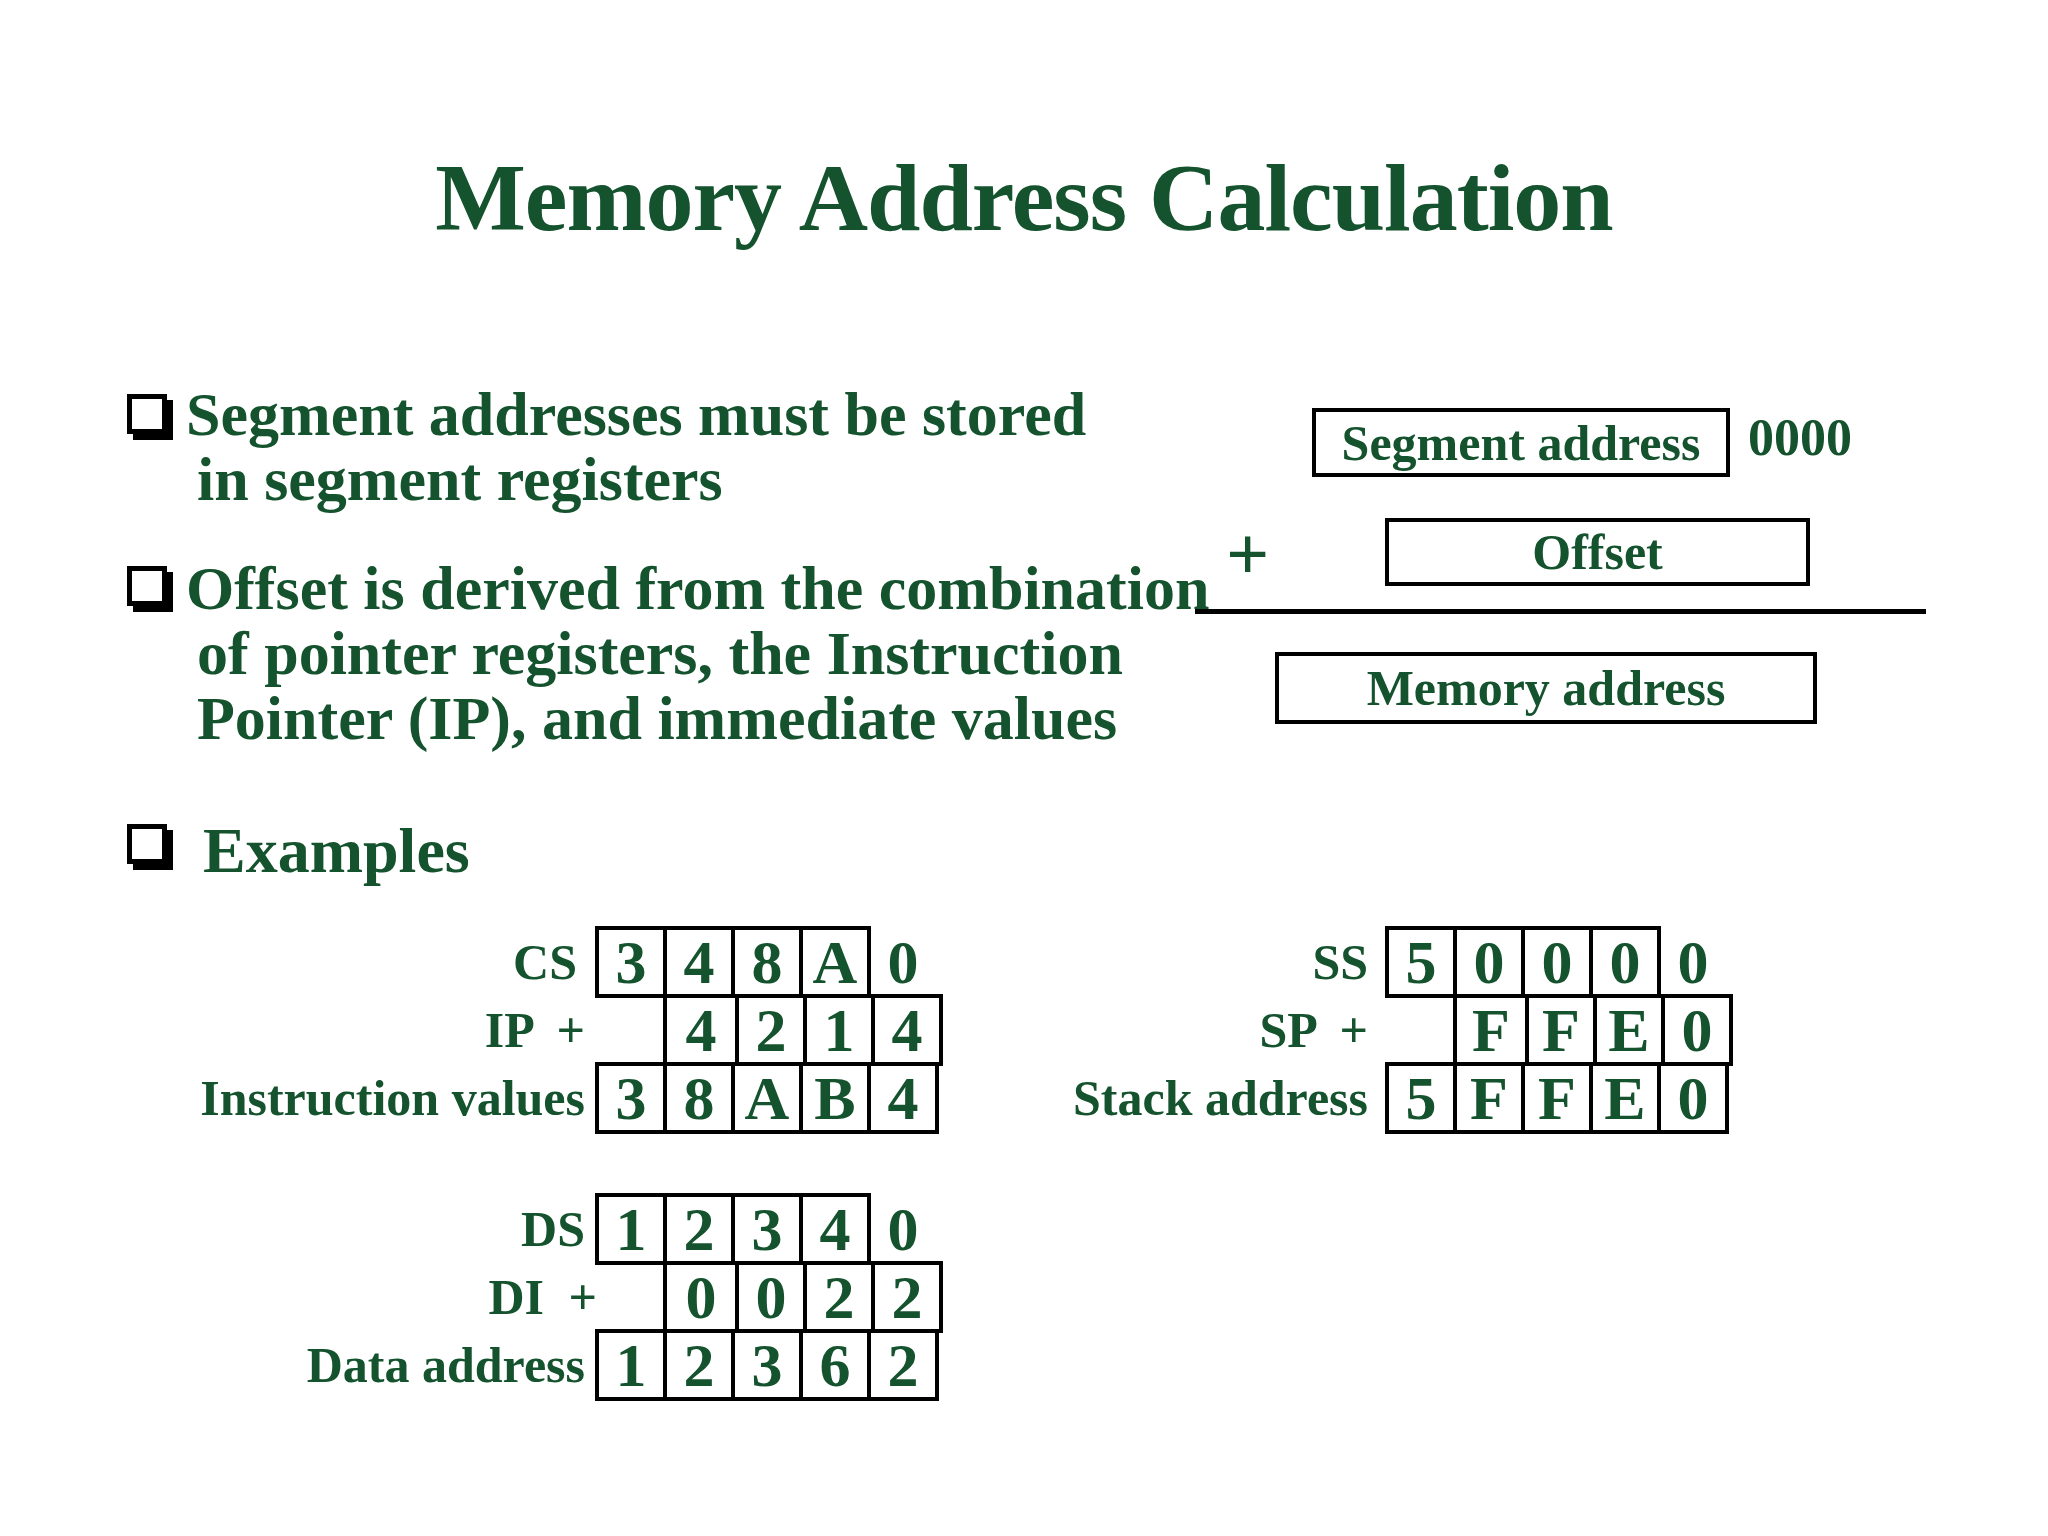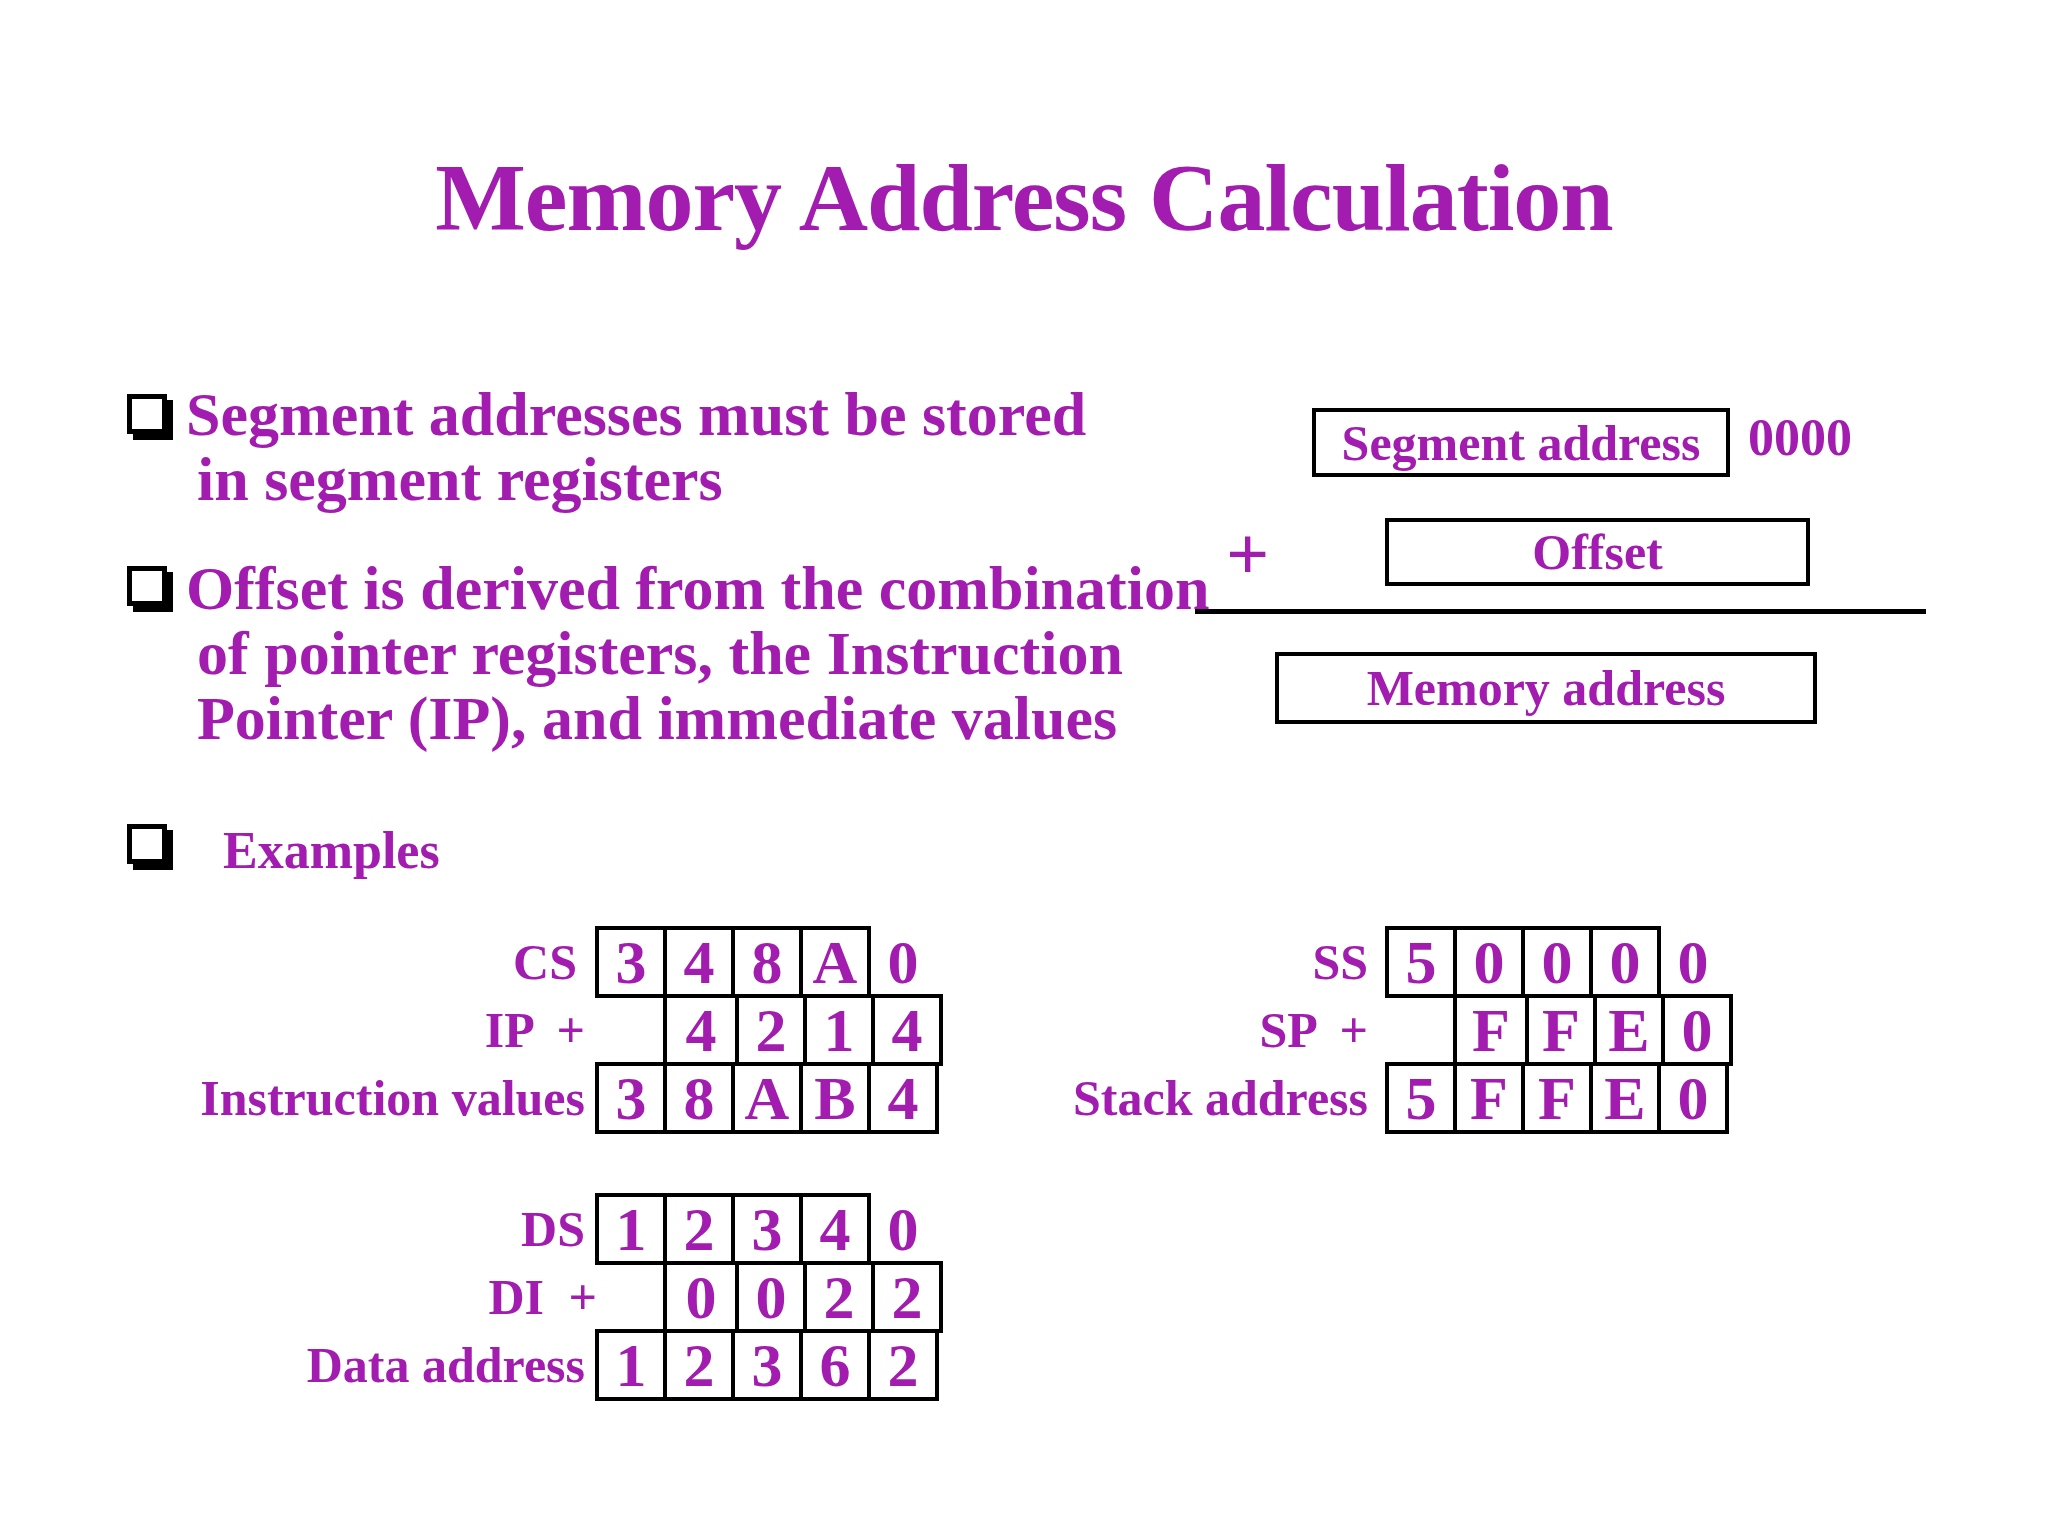--- a/index.html
+++ b/index.html
@@ -7,7 +7,7 @@
     position:relative;
     width:2048px;height:1536px;
     background:#ffffff;
-    color:#a21caf;
+    color:#14532d;
     font-family:"Liberation Serif","DejaVu Serif",serif;
     font-weight:bold;
     overflow:hidden;

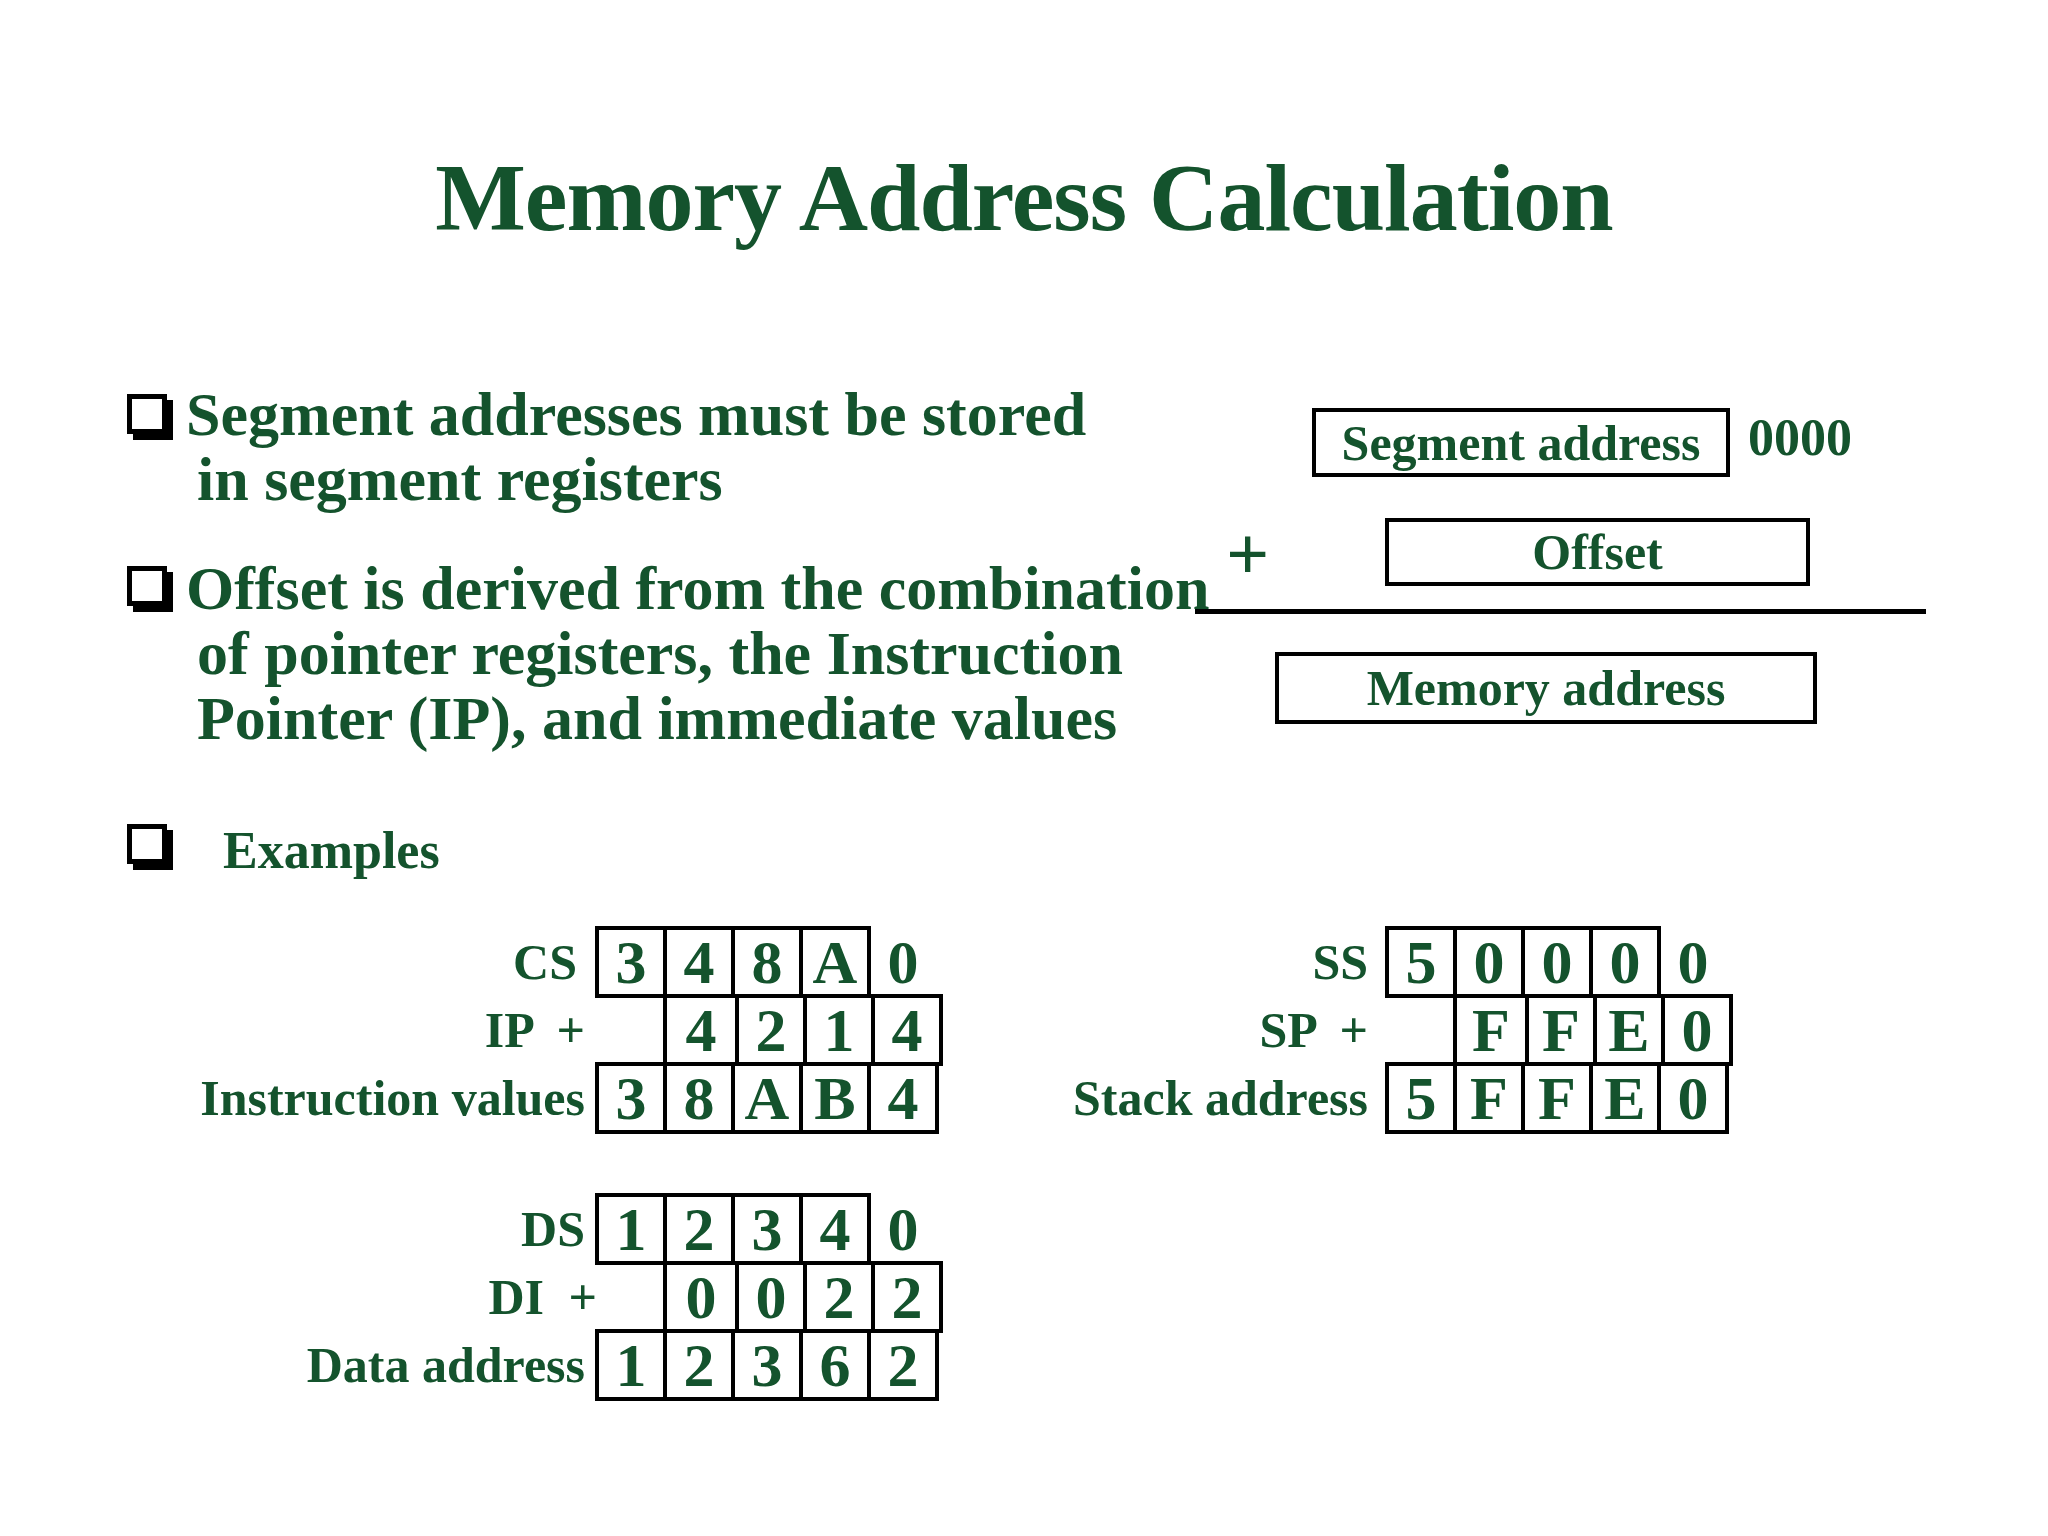--- a/index.html
+++ b/index.html
@@ -34,7 +34,7 @@
     white-space:nowrap;
   }
   .bullet-text .cont{padding-left:11px;}
-  #examples-text{font-size:52px;line-height:66px;margin-left:20px;}
+  #examples-text{font-size:64px;line-height:66px;}
 
   
   .dbox{

